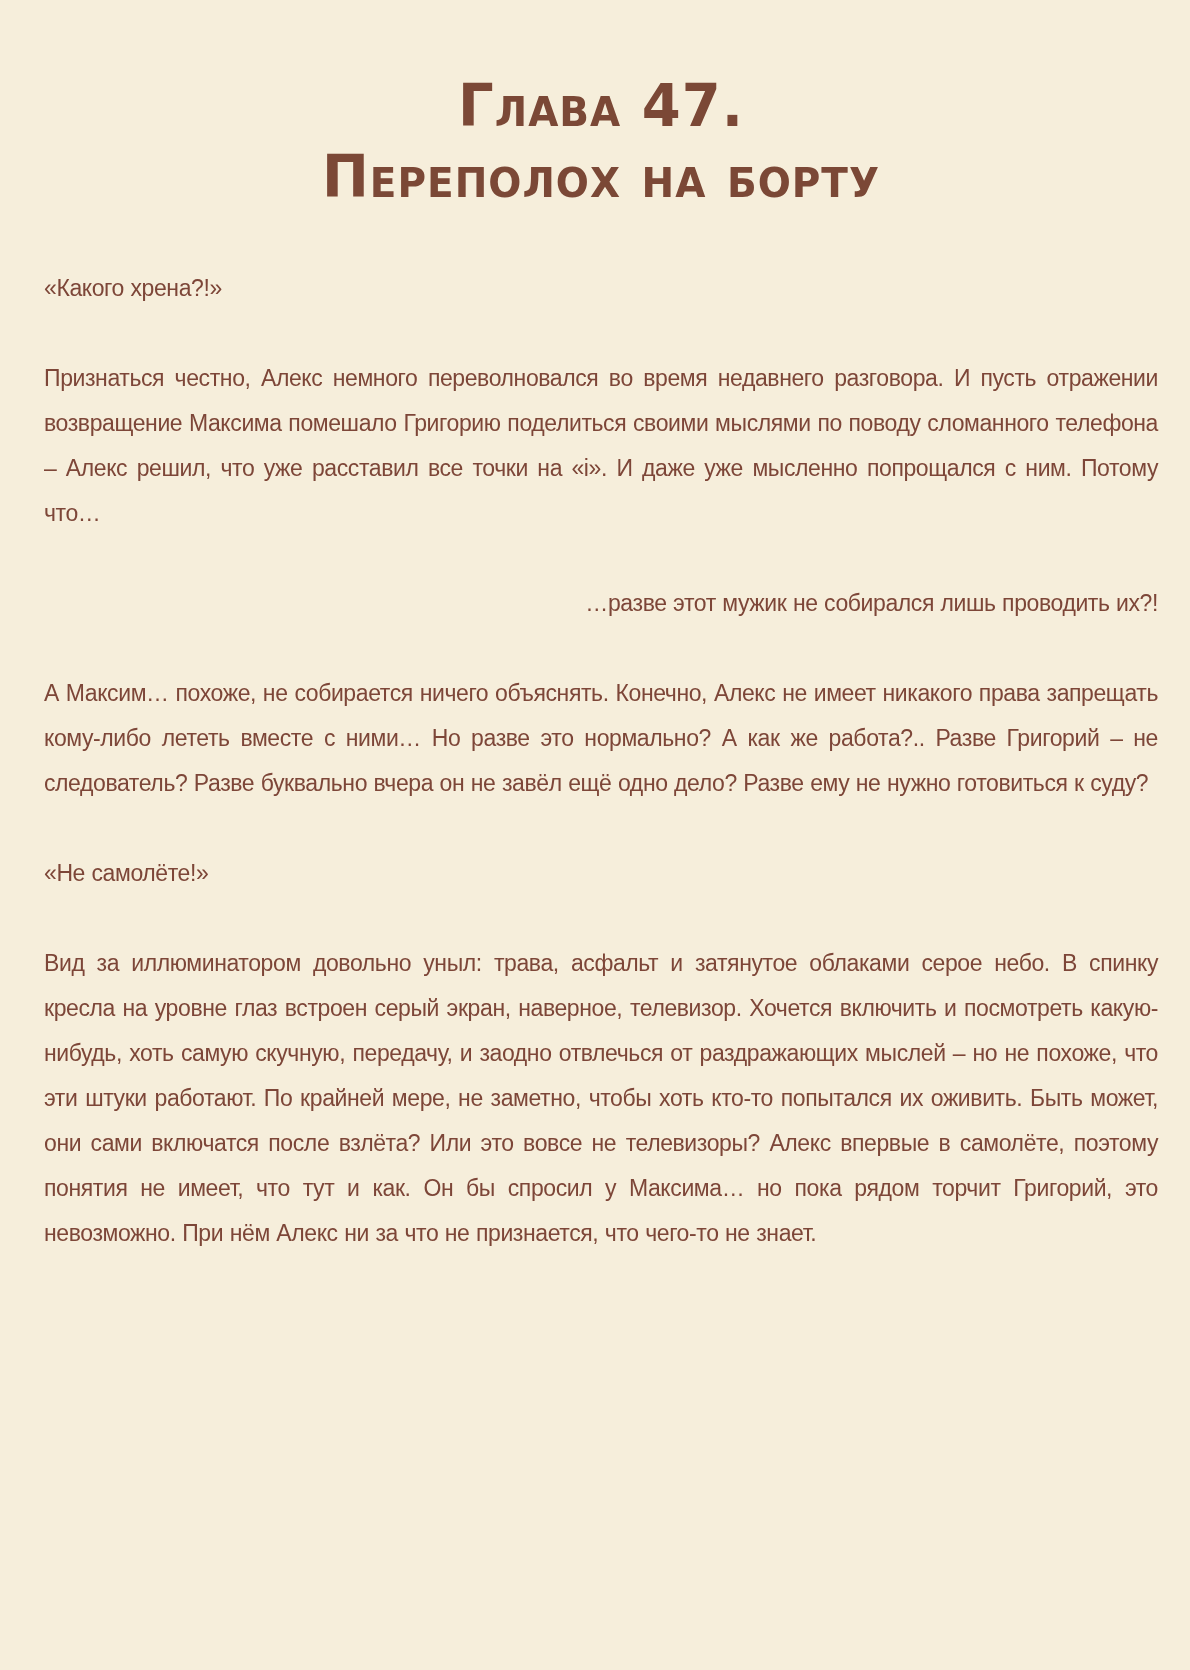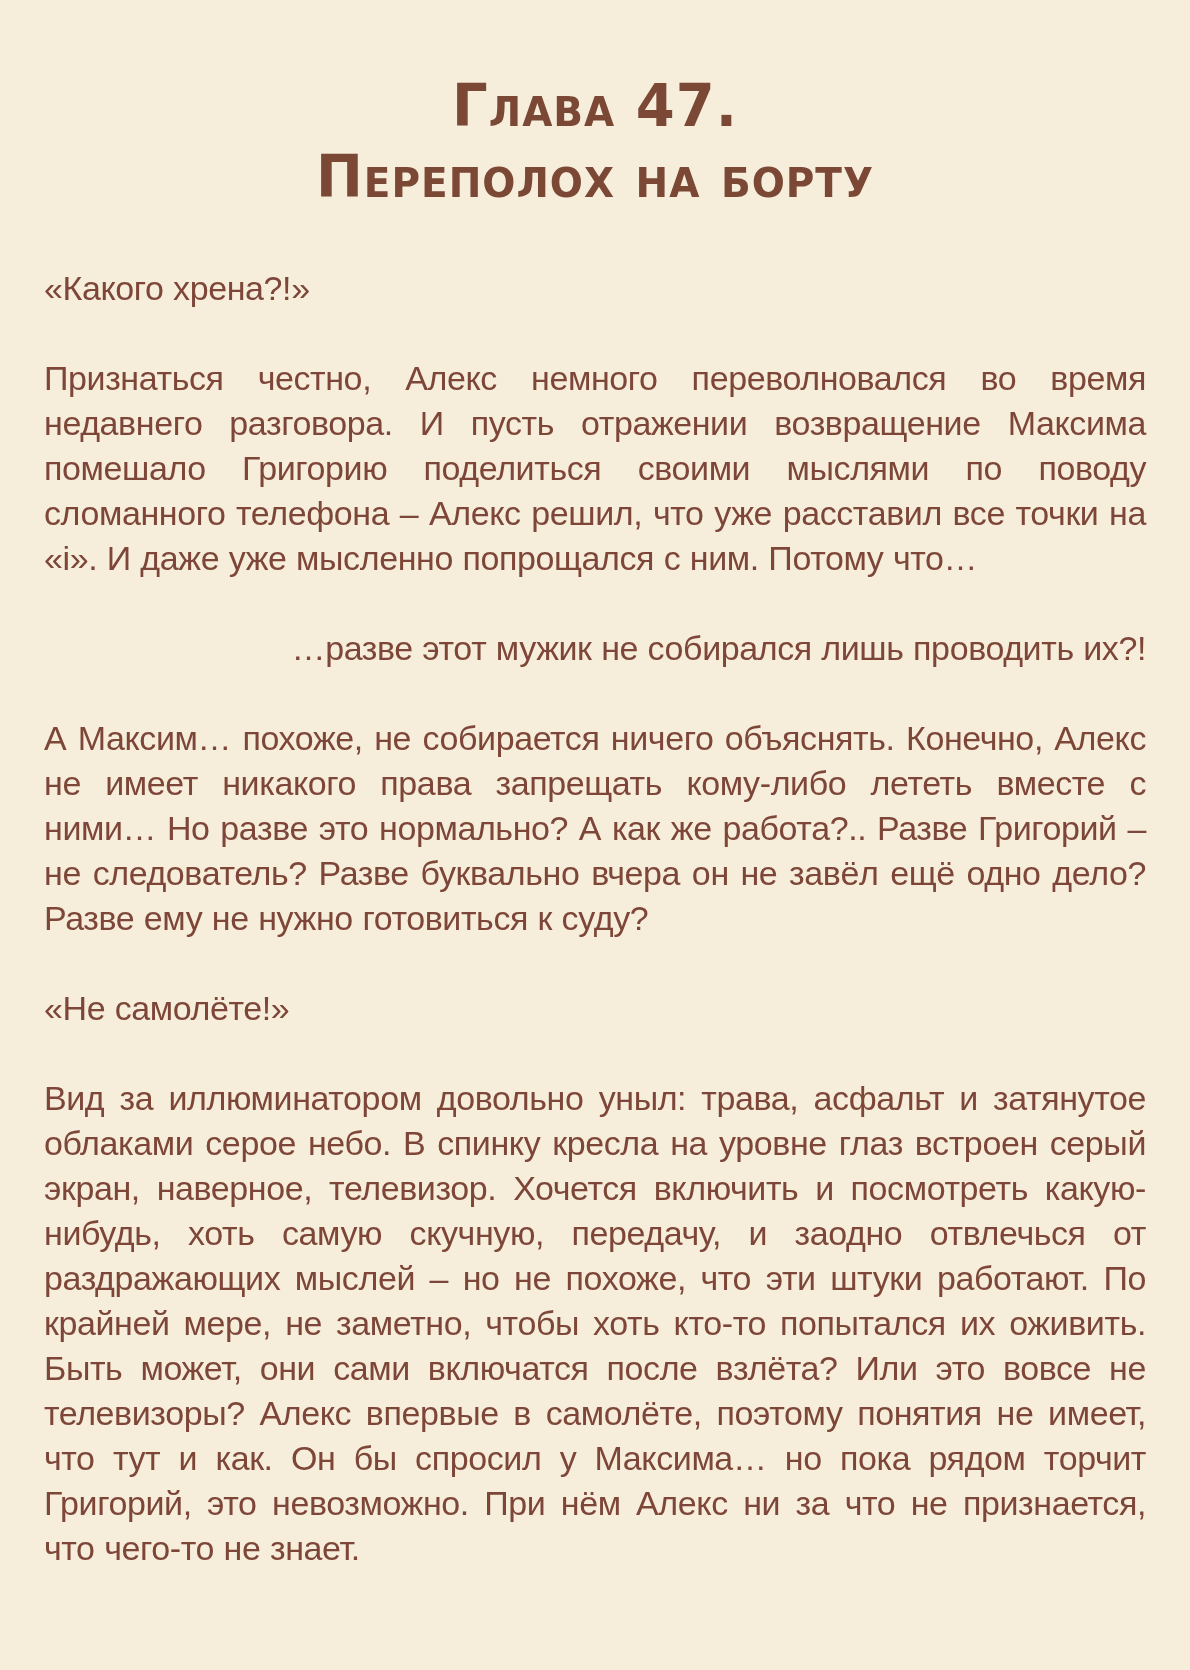--- a/index.html
+++ b/index.html
@@ -17,7 +17,7 @@
       box-sizing: border-box;
       width: 1190px;
       height: 1670px;
-      padding: 60px 44px 40px 44px;
+      padding: 60px 32px 40px 44px;
     }
     .chapter-title {
       text-align: center;

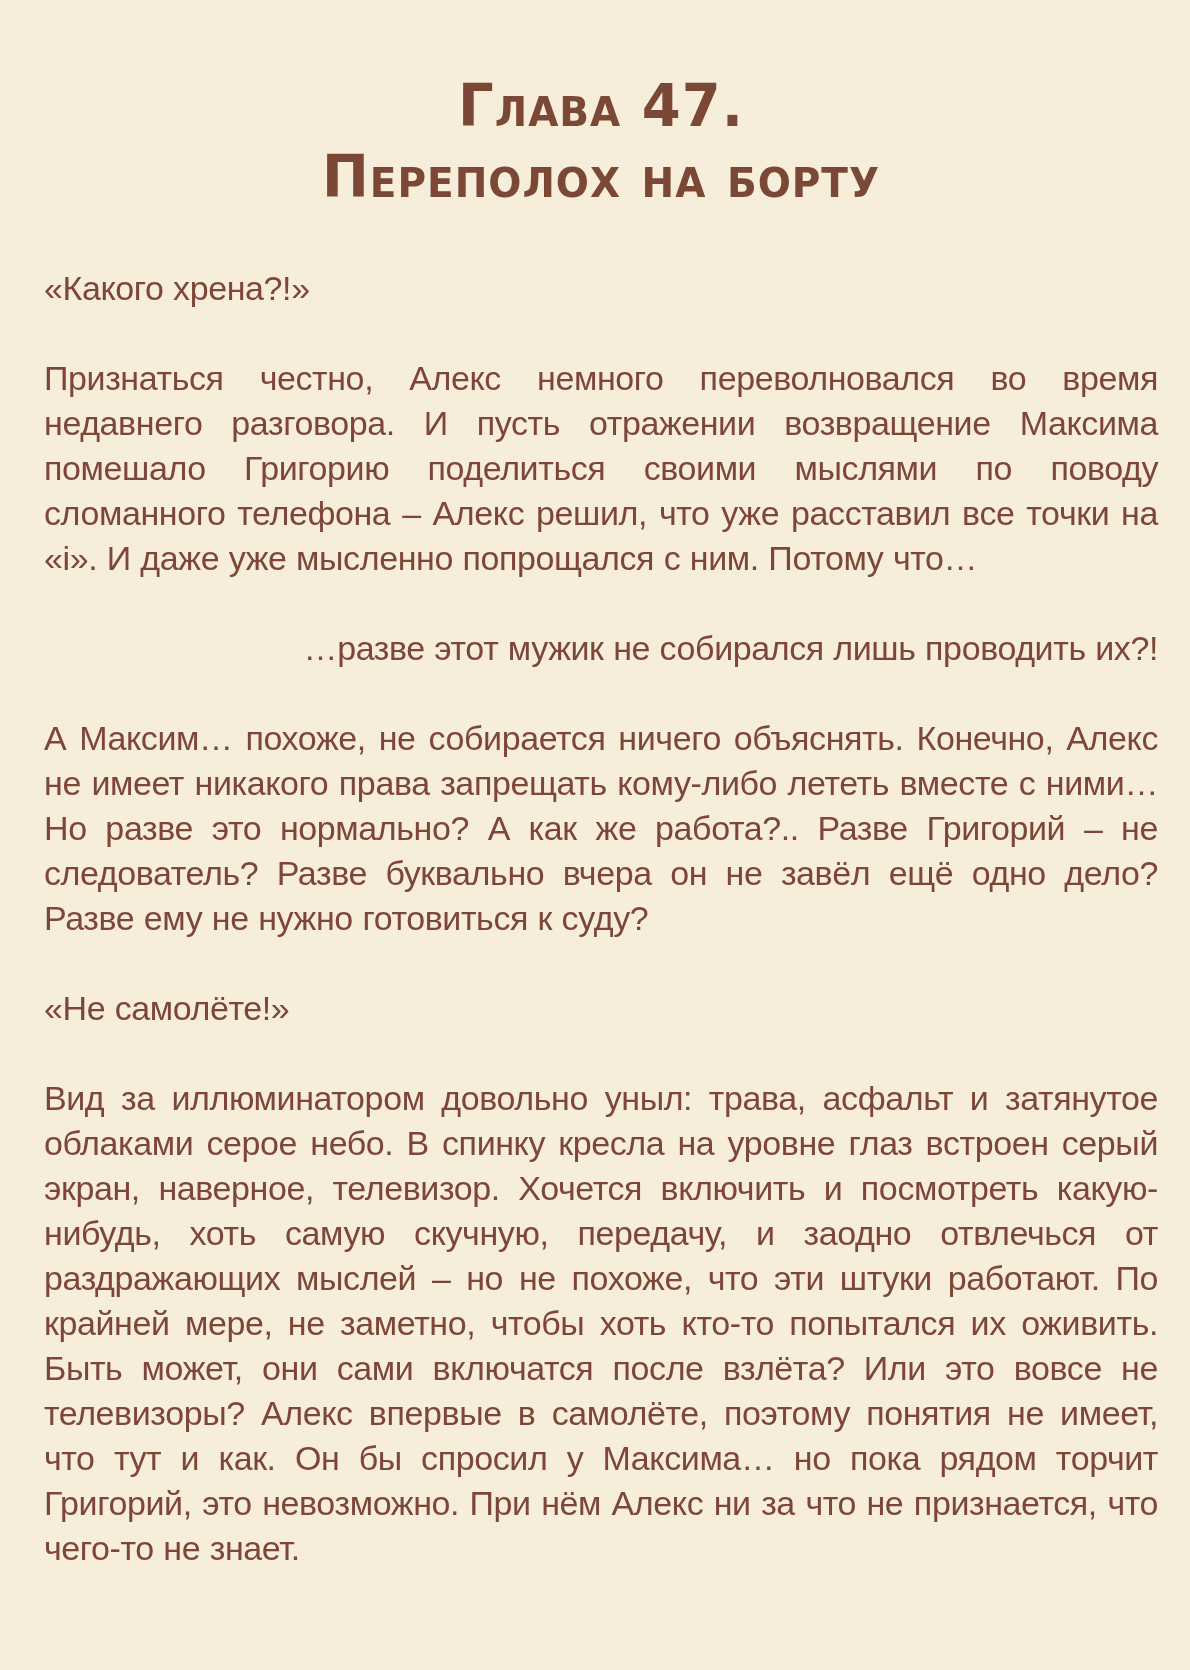--- a/index.html
+++ b/index.html
@@ -36,7 +36,7 @@
     }
     .para {
       color: #7d4638;
-      font-size: 34px;
+      font-size: 23px;
       line-height: 45px;
       margin: 45px 0 0 0;
       text-align: justify;

